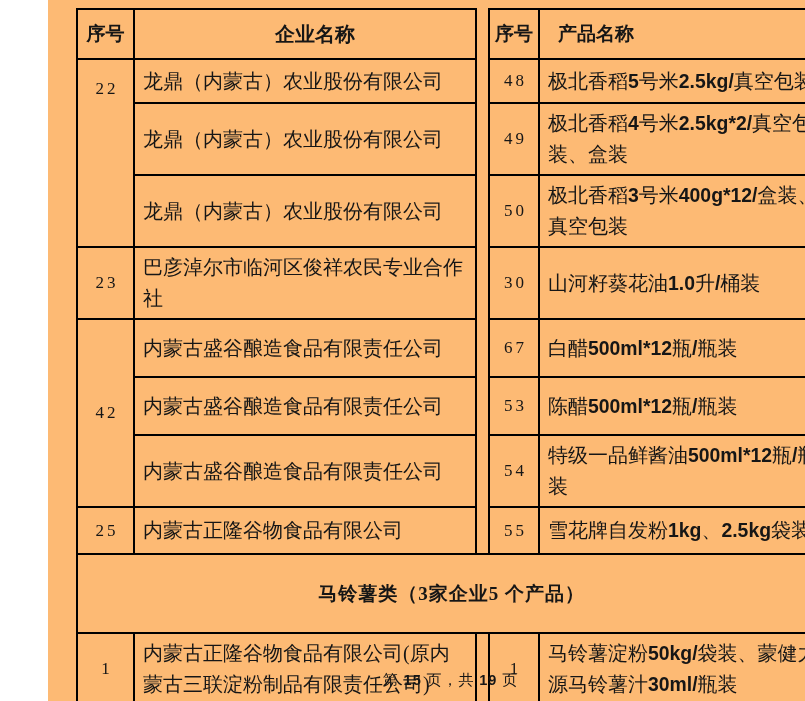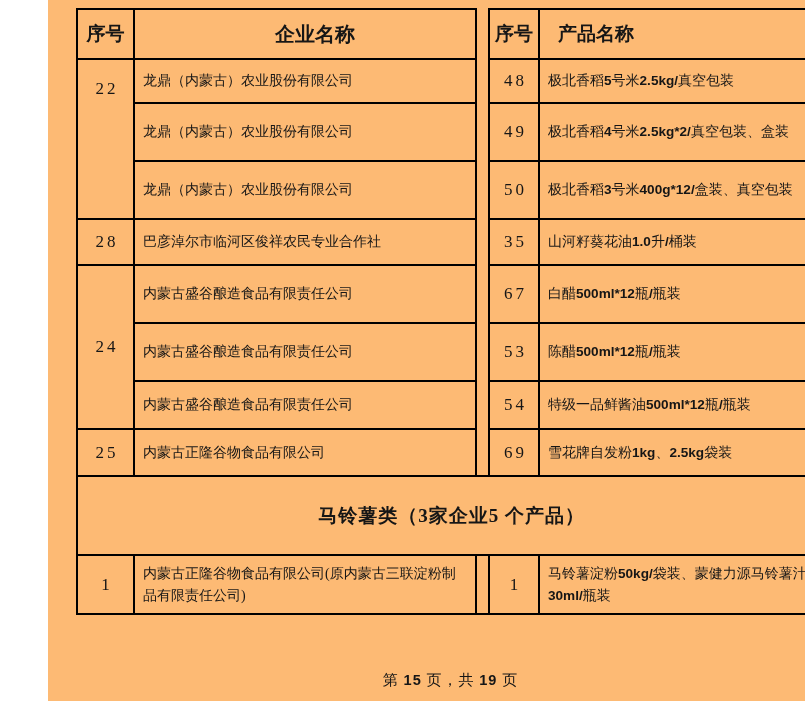--- a/index.html
+++ b/index.html
@@ -45,7 +45,7 @@
   tr.header-row { height: 50px; }
 
   td.text {
-    font-size: 14px;
+    font-size: 20px;
     line-height: 1.55;
     padding: 4px 6px 4px 8px;
     text-align: left;

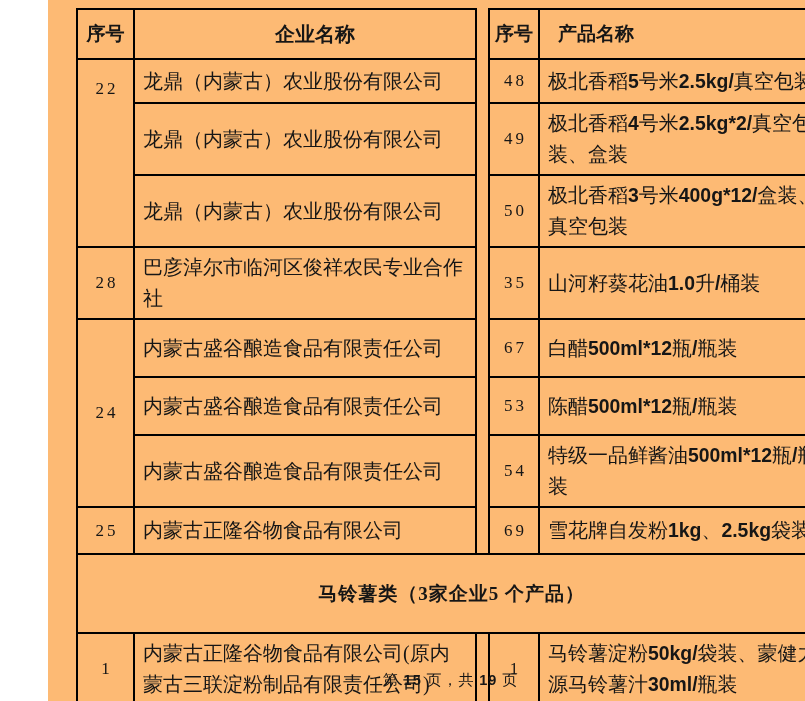--- a/index.html
+++ b/index.html
@@ -111,7 +111,7 @@
           <td class="text rich">极北香稻<span class="latin">3</span>号米<span class="latin">400g*12/</span>盒装、真空包装</td>
         </tr>
         <tr style="height: 46px;">
-          <td class="sn">28</td>
+          <td class="sn">23</td>
           <td class="text">巴彦淖尔市临河区俊祥农民专业合作社</td>
           <td class="gap"></td>
           <td class="sn">35</td>

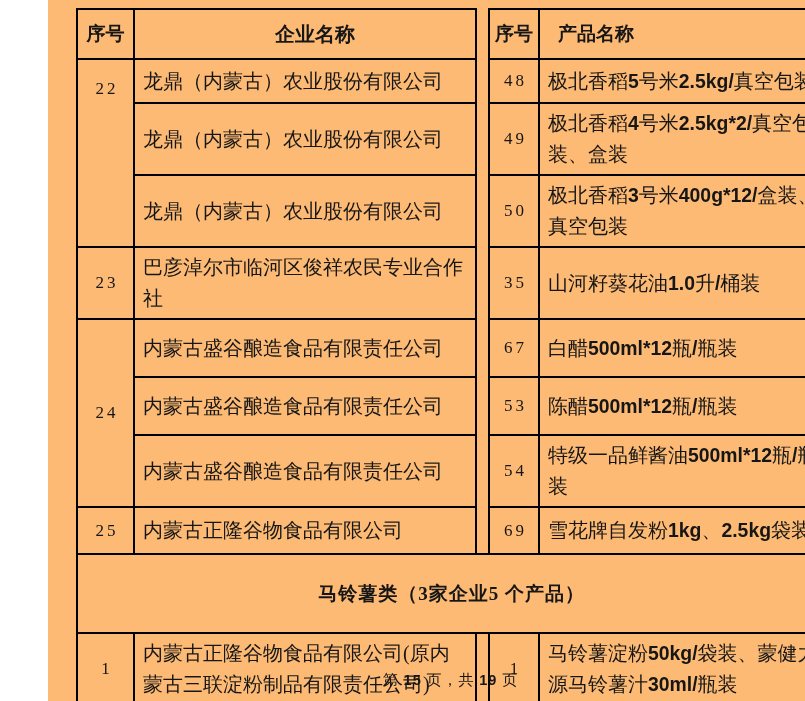--- a/index.html
+++ b/index.html
@@ -114,7 +114,7 @@
           <td class="sn">23</td>
           <td class="text">巴彦淖尔市临河区俊祥农民专业合作社</td>
           <td class="gap"></td>
-          <td class="sn">35</td>
+          <td class="sn">30</td>
           <td class="text rich">山河籽葵花油<span class="latin">1.0</span>升<span class="latin">/</span>桶装</td>
         </tr>
         <tr style="height: 58px;">

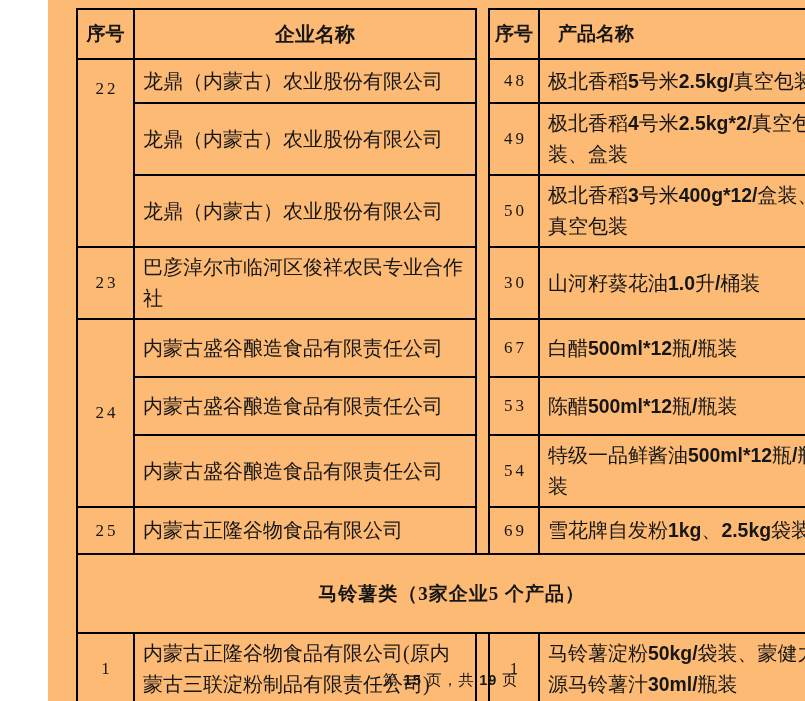--- a/index.html
+++ b/index.html
@@ -118,7 +118,7 @@
           <td class="text rich">山河籽葵花油<span class="latin">1.0</span>升<span class="latin">/</span>桶装</td>
         </tr>
         <tr style="height: 58px;">
-          <td class="sn" rowspan="3">24</td>
+          <td class="sn" rowspan="3">42</td>
           <td class="text">内蒙古盛谷酿造食品有限责任公司</td>
           <td class="gap"></td>
           <td class="sn">67</td>

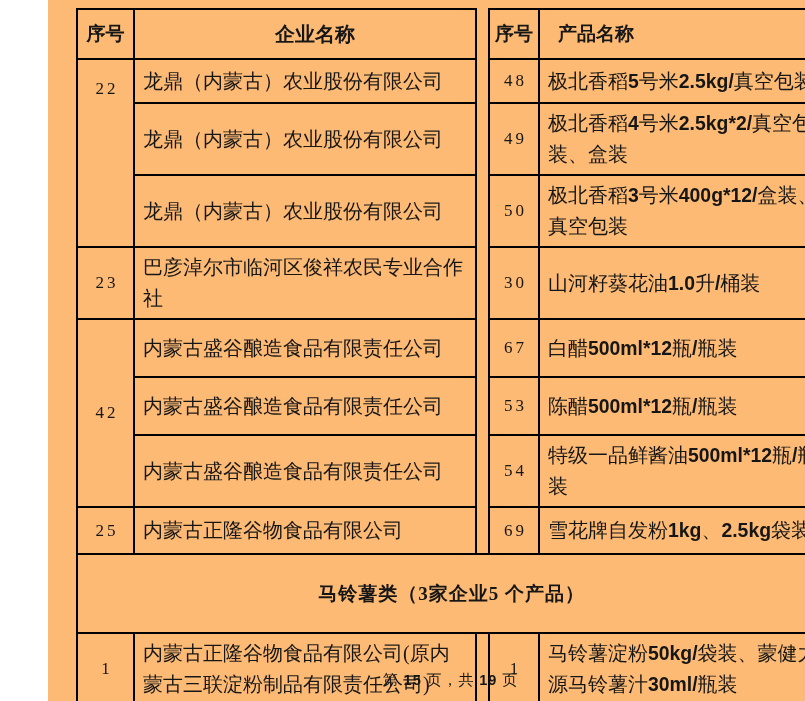--- a/index.html
+++ b/index.html
@@ -140,7 +140,7 @@
           <td class="sn">25</td>
           <td class="text">内蒙古正隆谷物食品有限公司</td>
           <td class="gap"></td>
-          <td class="sn">69</td>
+          <td class="sn">55</td>
           <td class="text rich">雪花牌自发粉<span class="latin">1kg</span>、<span class="latin">2.5kg</span>袋装</td>
         </tr>
         <tr style="height: 79px;">

